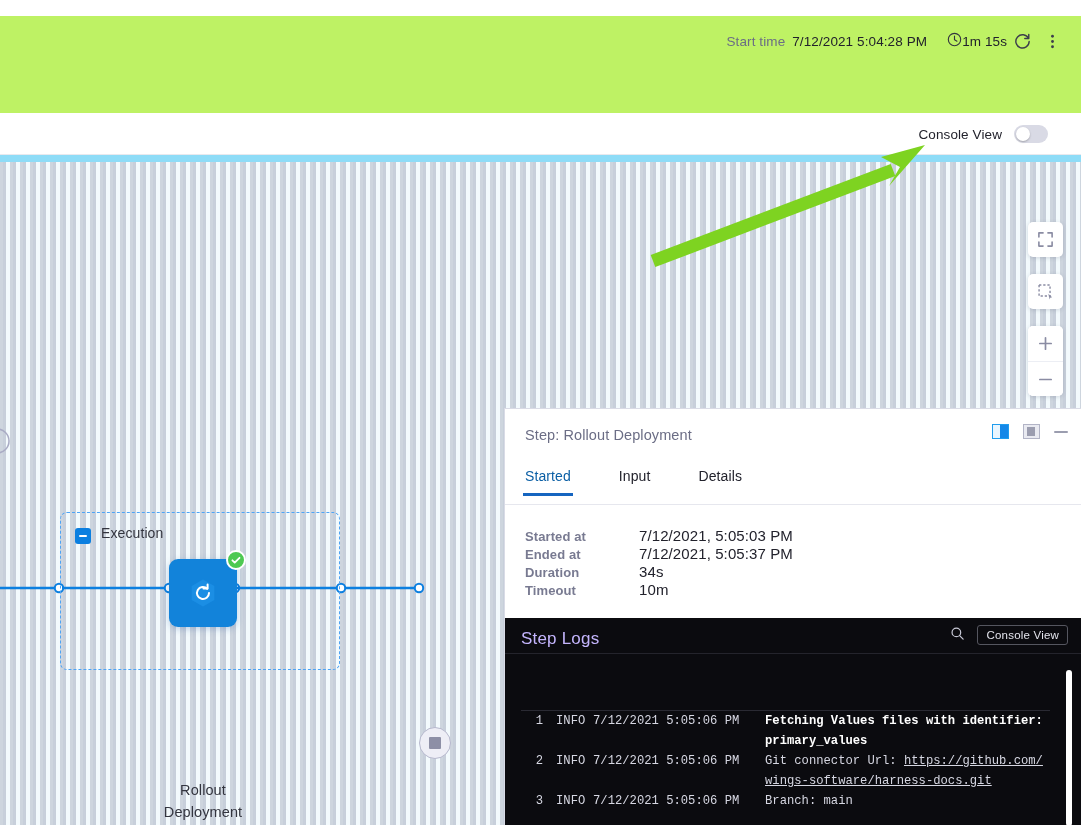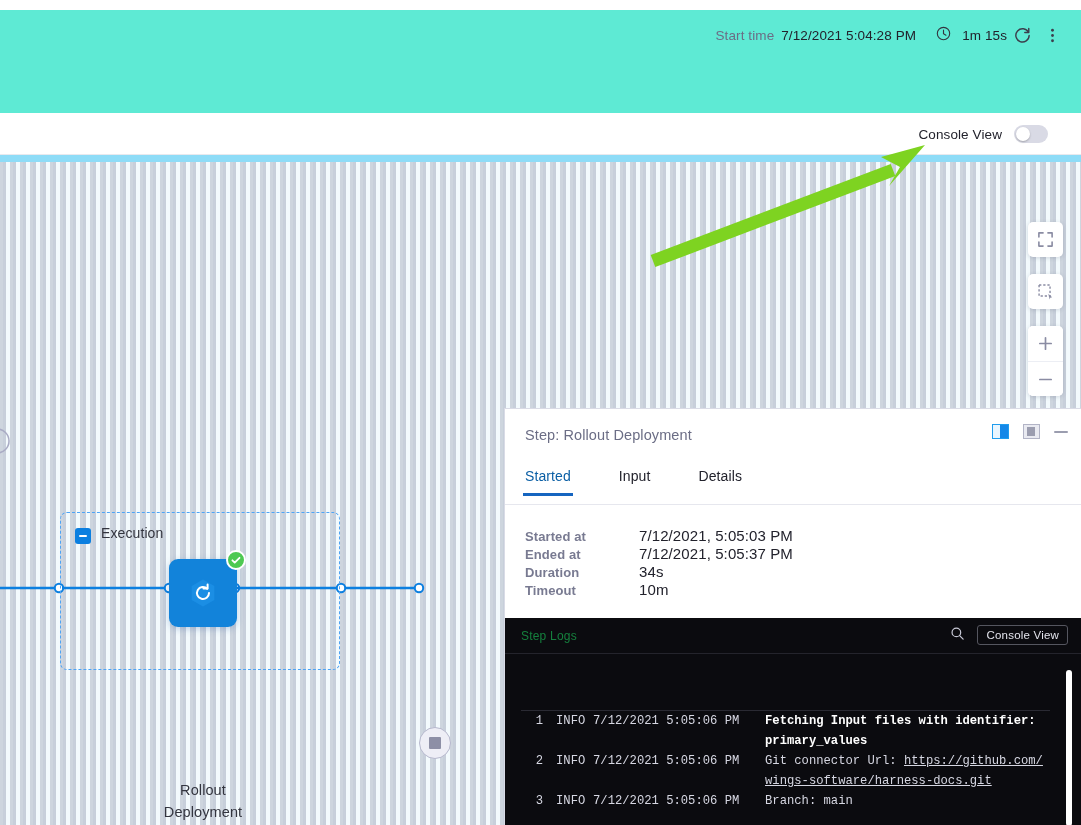--- a/index.html
+++ b/index.html
@@ -13,8 +13,8 @@
 
   
   .topbar {
-    position: absolute; left: 0; top: 10px; width: 1081px; height: 112px;
-    background: #5eead4;
+    position: absolute; left: 0; top: 16px; width: 1081px; height: 112px;
+    background: #bef264;
     border-bottom: 1px solid #e8e9ee;
   }
   .topbar-right {

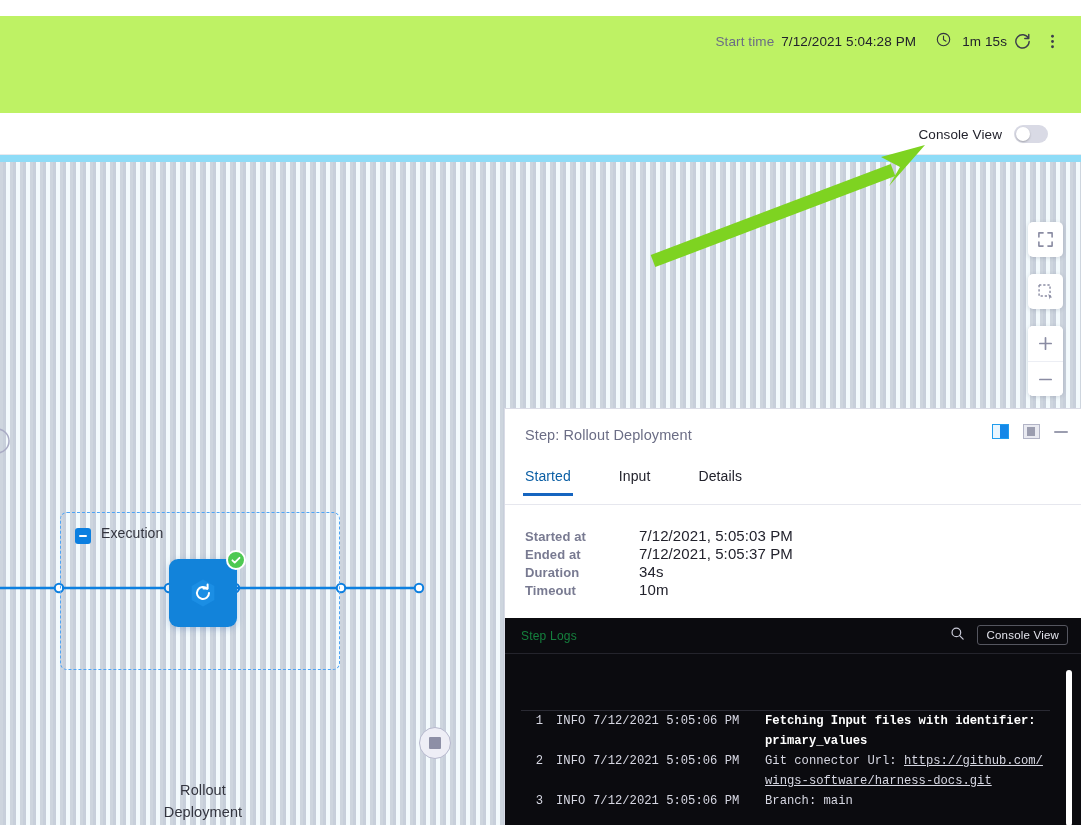--- a/index.html
+++ b/index.html
@@ -28,7 +28,7 @@
   .start-value {
     font-size: 13.5px; color: #22222c; font-weight: 400; letter-spacing: .1px;
   }
-  .dur-wrap { display: flex; align-items: center; gap: 11px; margin-left: 20px; }
+  .dur-wrap { display: flex; align-items: center; gap: 0; margin-left: 20px; }
   .dur-value { font-size: 13.5px; color: #22222c; letter-spacing: .1px; }
   .icon-btn {
     width: 30px; height: 30px; display: flex; align-items: center; justify-content: center;

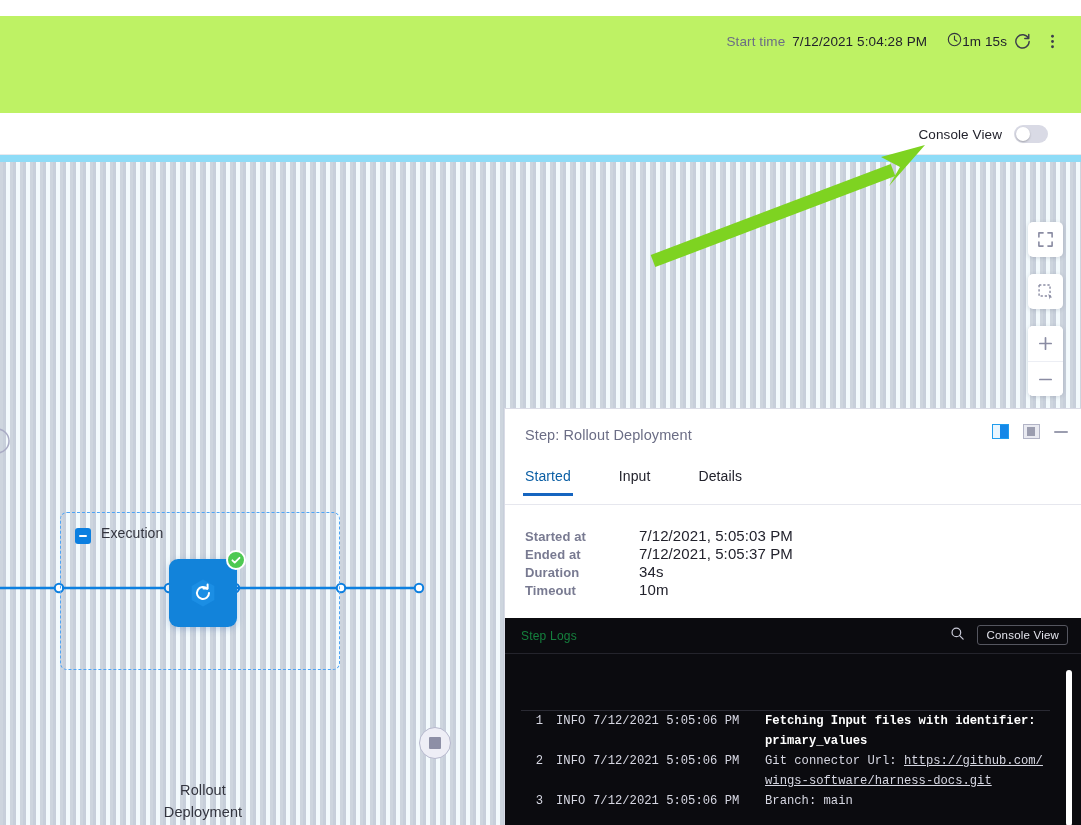--- a/index.html
+++ b/index.html
@@ -190,7 +190,7 @@
     position: absolute; left: 0; top: 0; width: 577px; height: 36px;
     border-bottom: 1px solid #24242c;
   }
-  .logs-title { position: absolute; left: 16px; top: 11px; font-size: 12px; color: #15803d; letter-spacing: .2px; }
+  .logs-title { position: absolute; left: 16px; top: 11px; font-size: 17px; color: #c4b5fd; letter-spacing: .2px; }
   .logs-head-right { position: absolute; right: 14px; top: 7px; display: flex; align-items: center; gap: 12px; }
   .cv-btn {
     border: 1px solid #55565f; border-radius: 3px; padding: 3px 8px;

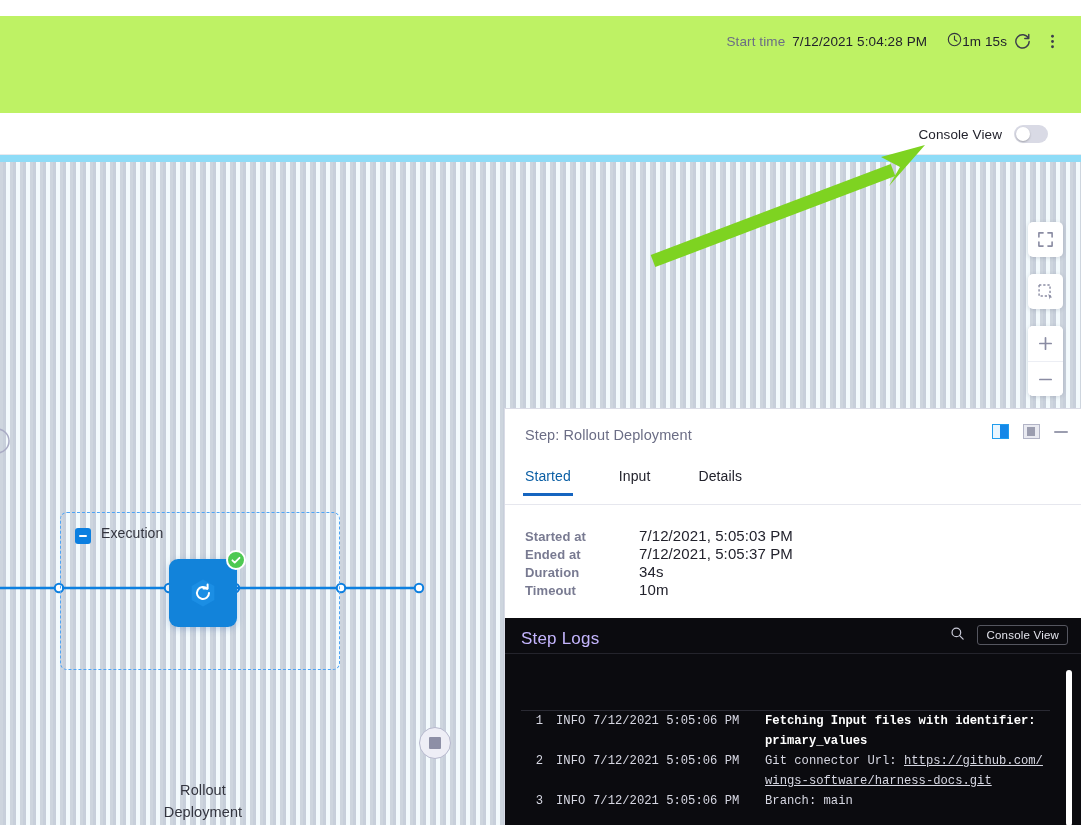--- a/index.html
+++ b/index.html
@@ -398,7 +398,7 @@
           <span class="lr-num">1</span>
           <span class="lr-lvl">INFO</span>
           <span class="lr-ts">7/12/2021 5:05:06 PM</span>
-          <span class="lr-msg bold">Fetching Input files with identifier: primary_values</span>
+          <span class="lr-msg bold">Fetching Values files with identifier: primary_values</span>
         </div>
         <div class="log-row">
           <span class="lr-num">2</span>

